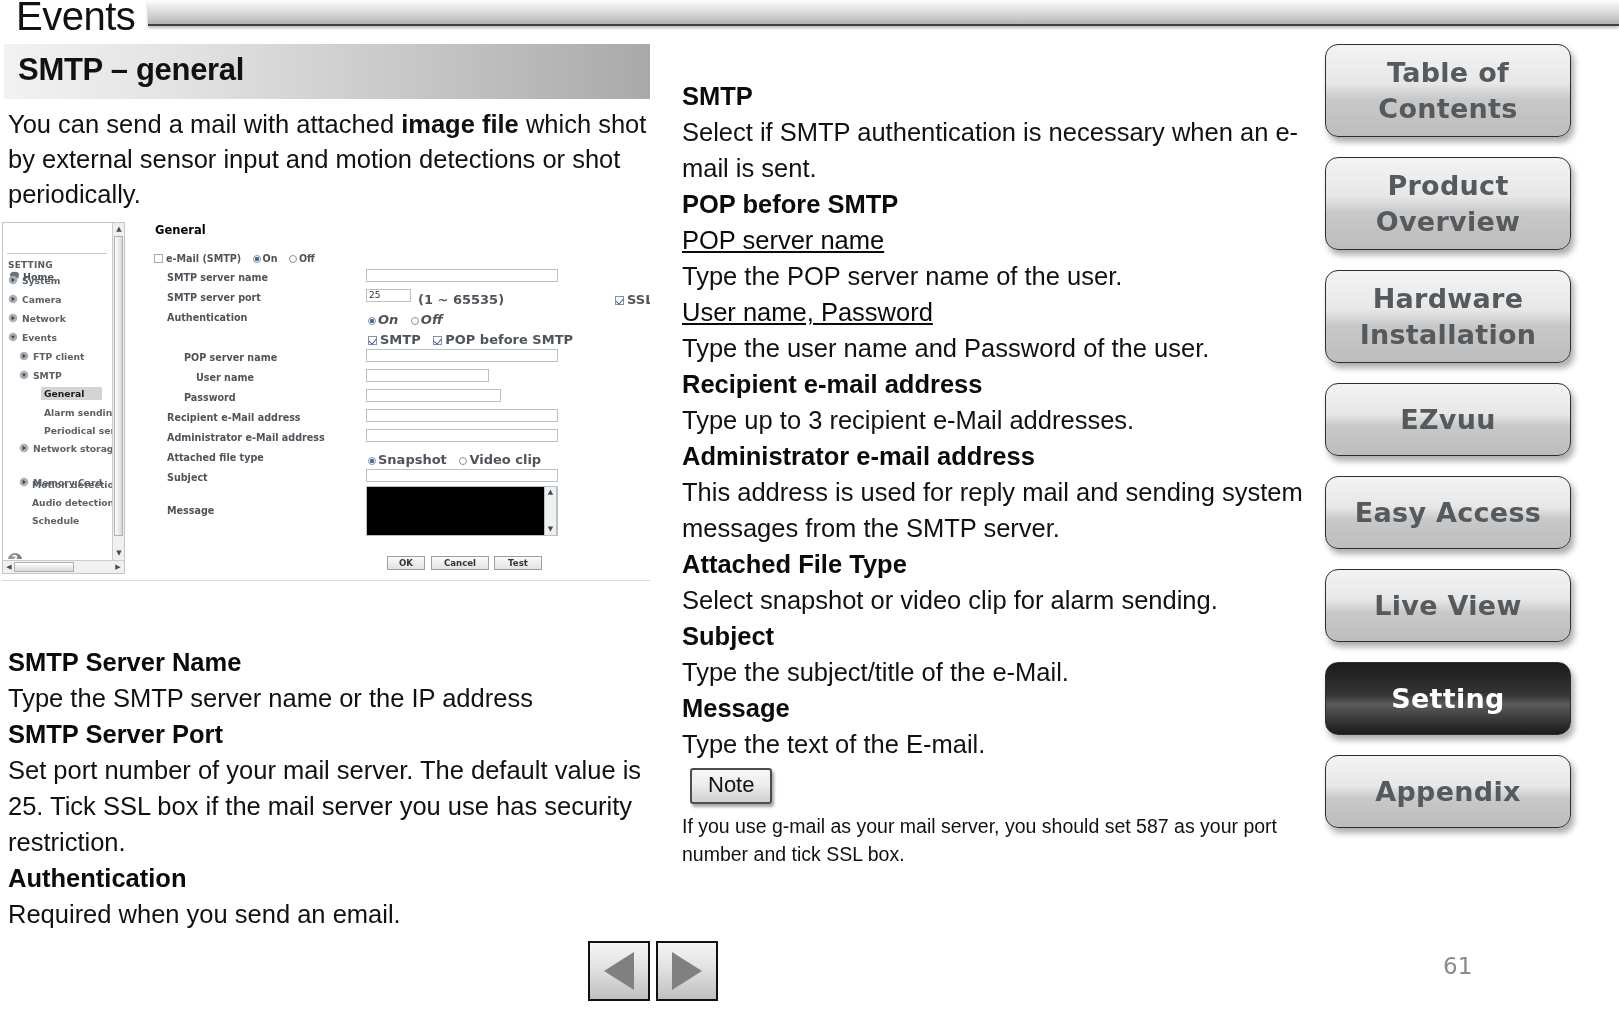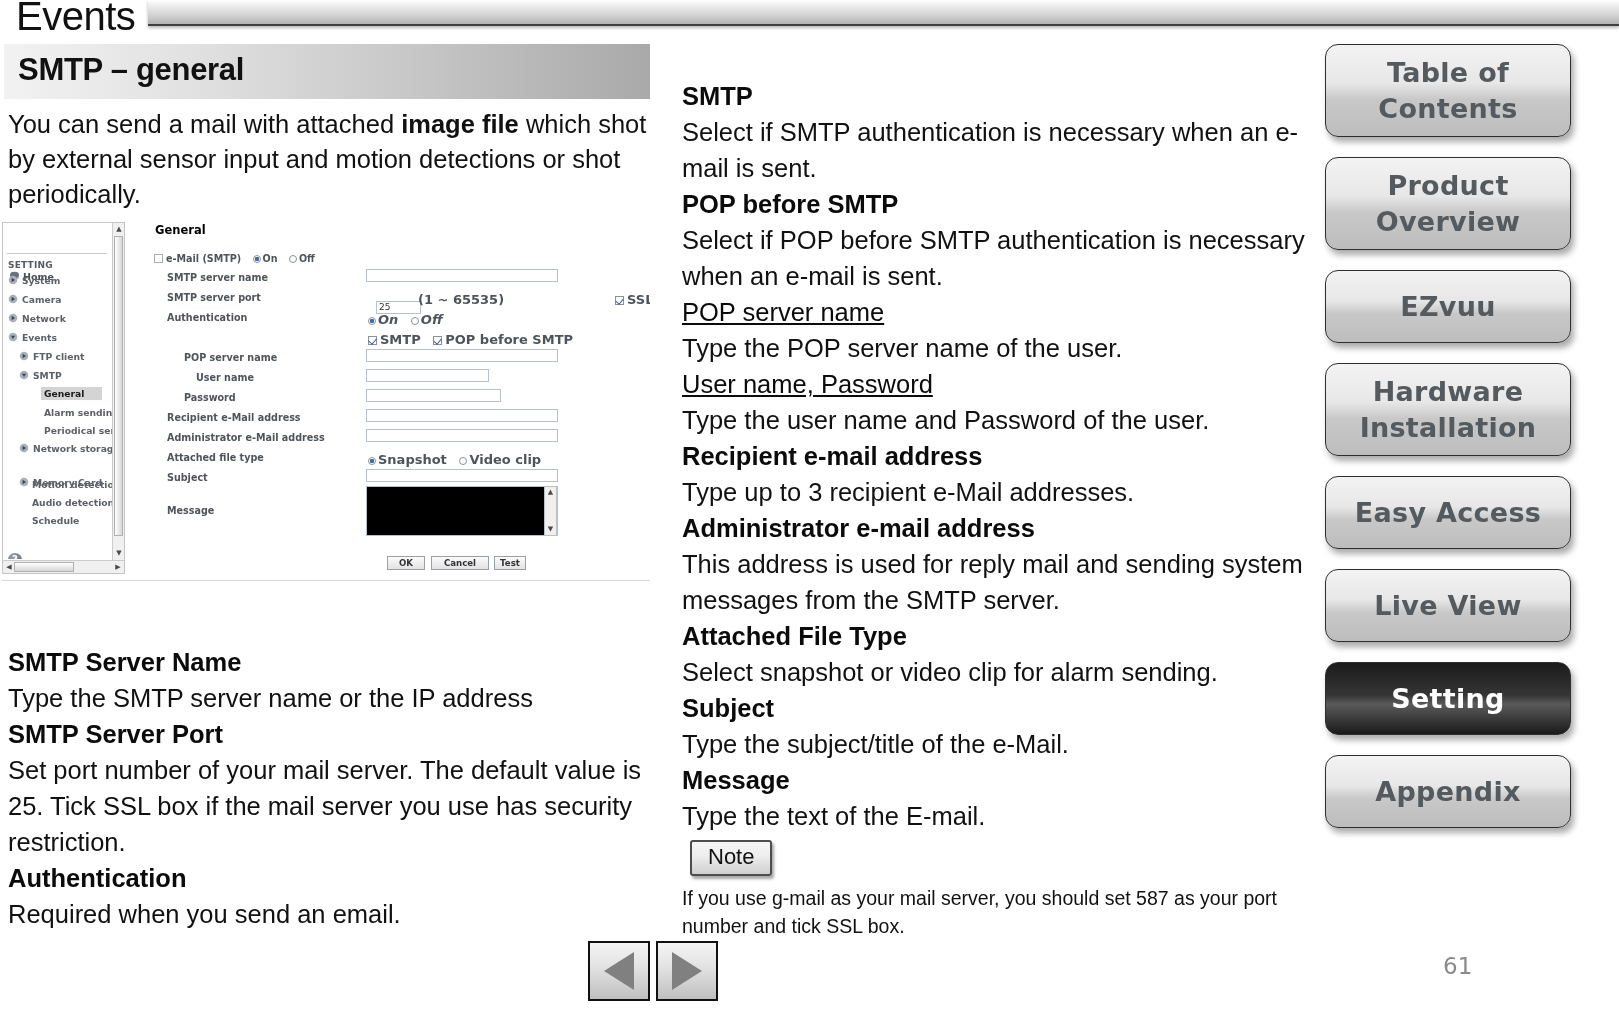--- a/index.html
+++ b/index.html
@@ -612,7 +612,6 @@
   <div class="p-desc">Select if SMTP authentication is necessary when an e-mail is sent.</div>
 
   <div class="h-term">POP before SMTP</div>
-  <div class="p-desc">Select if POP before SMTP authentication is necessary when an e-mail is sent.</div>
 
   <div><span class="h-term-u">POP server name</span></div>
   <div class="p-desc">Type the POP server name of the user.</div>

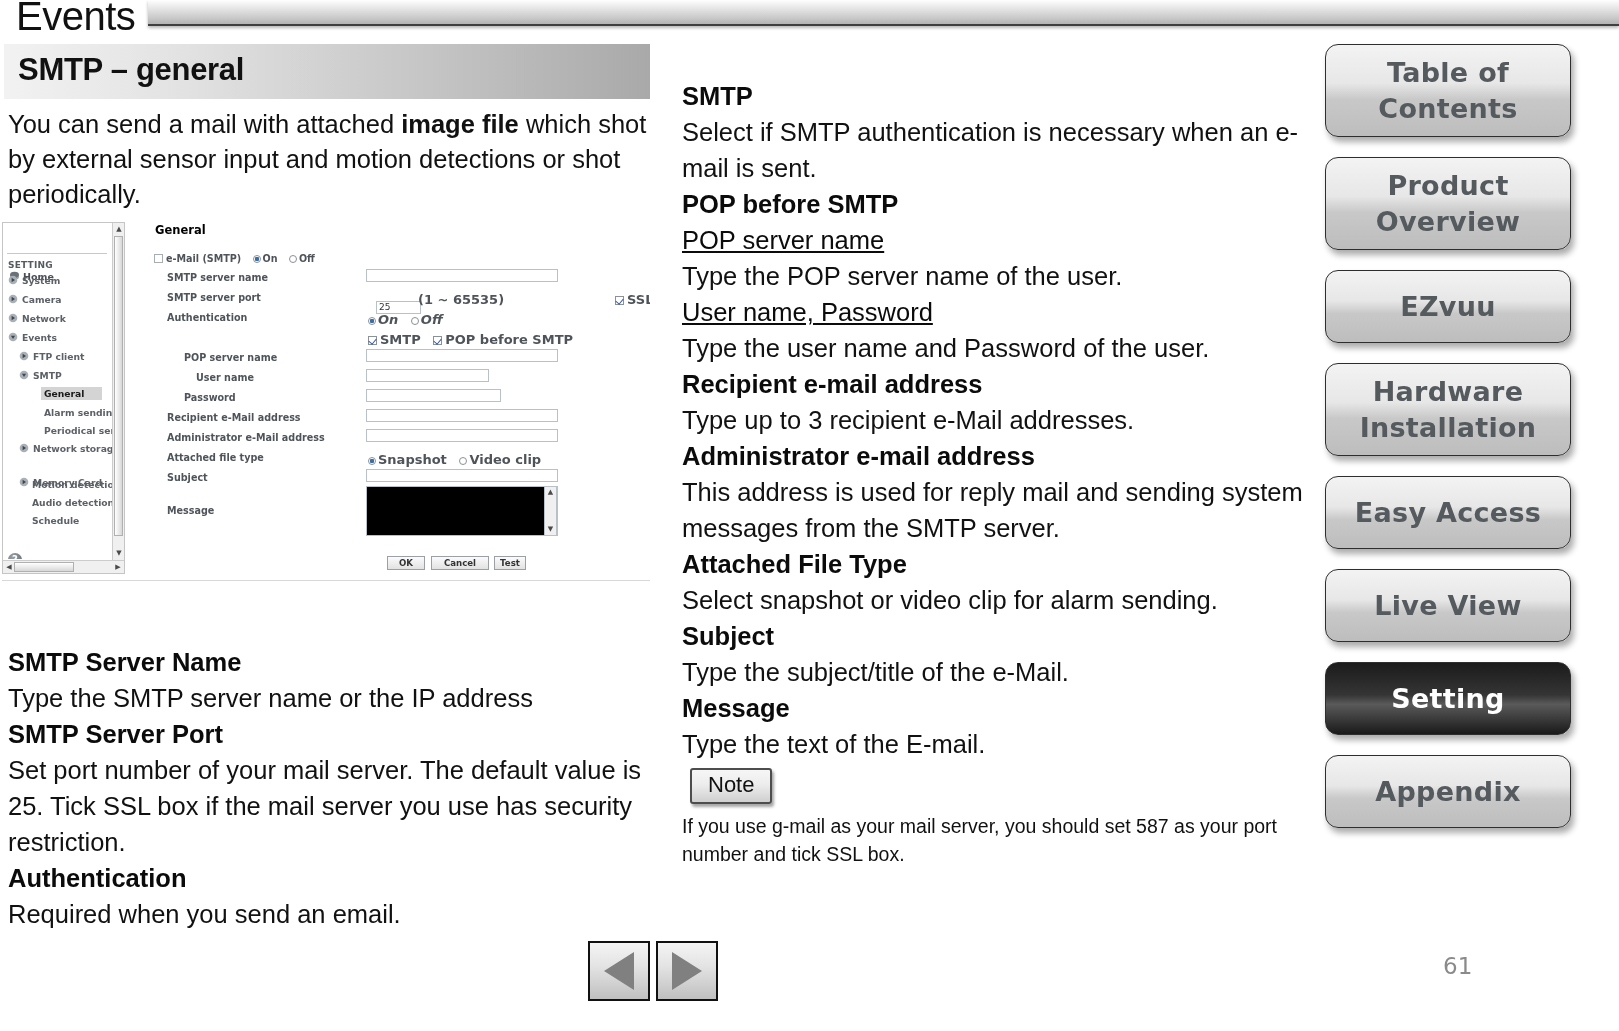--- a/index.html
+++ b/index.html
@@ -533,7 +533,7 @@
       </div>
 
     <div class="fl" style="left:27px; top:75px;">SMTP server port</div>
-    <div class="ftxt" style="left:226px; top:84px; width:45px;margin-left:10px;">
+    <div class="ftxt" style="left:226px; top:72px; width:45px;">
         <span>25</span>
       </div>
     <div class="ctl" style="left:278px; top:75px;">(1 ~ 65535)</div>

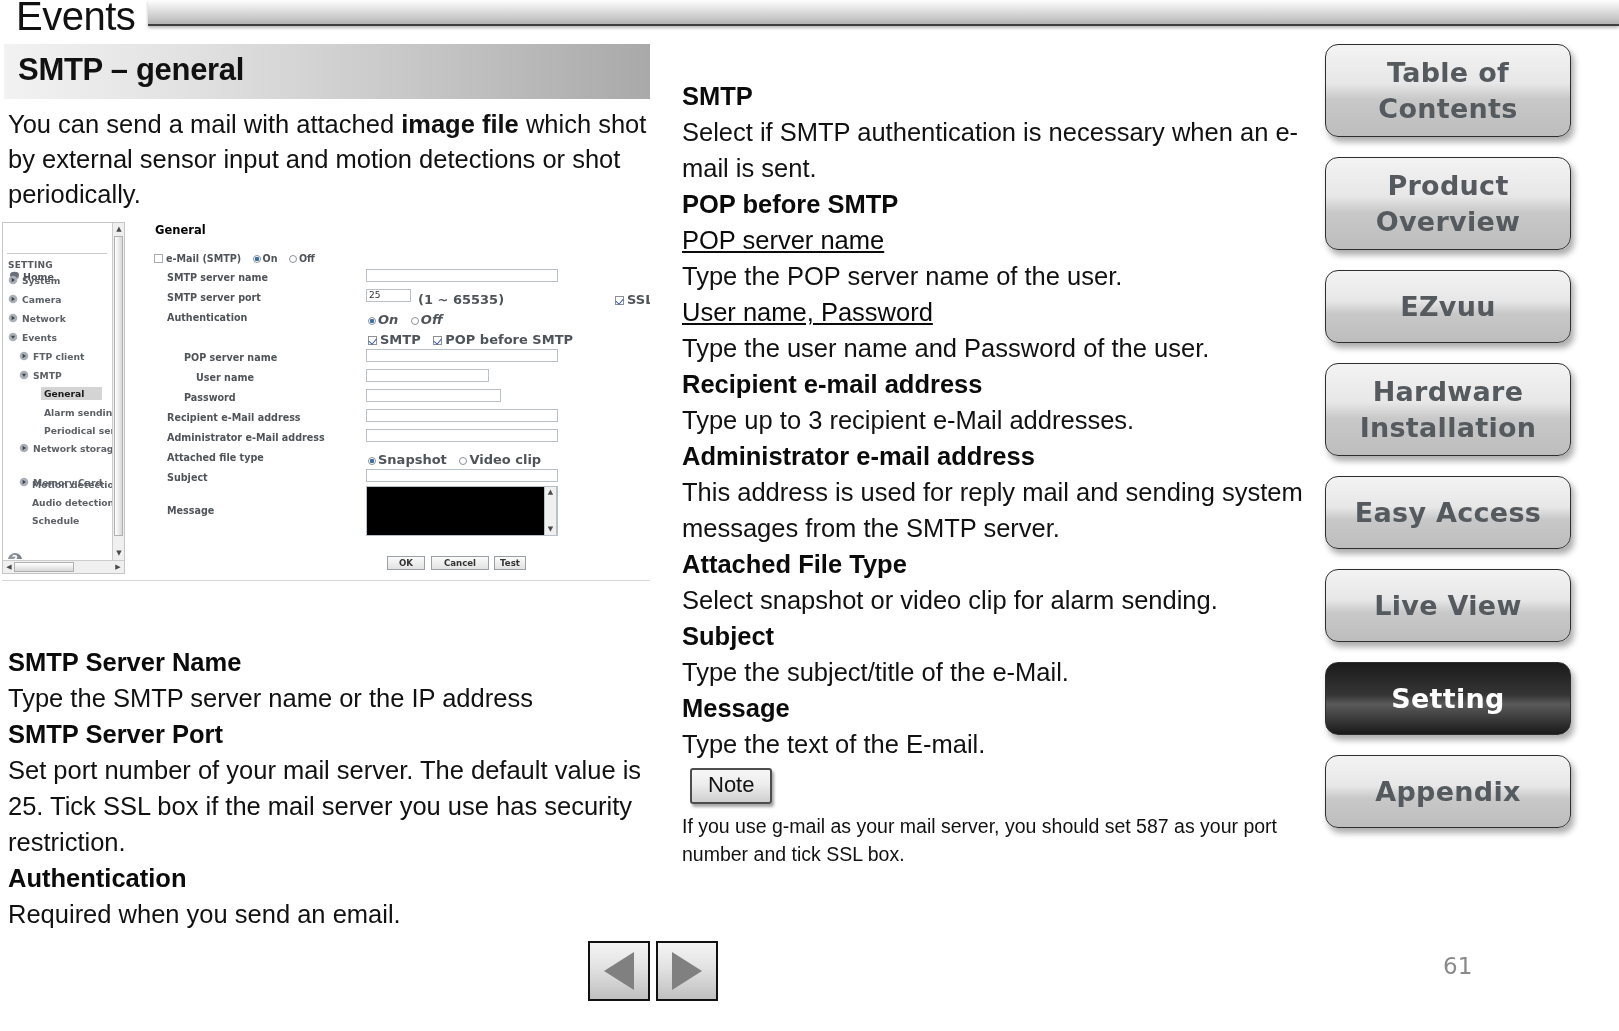--- a/index.html
+++ b/index.html
@@ -651,9 +651,6 @@
       <div>Overview</div>
     </div>
   </div>
-  <div class="navbtn one-line">
-    <div>EZvuu</div>
-  </div>
   <div class="navbtn two-line">
     <div>
       <div>Hardware</div>
@@ -661,6 +658,9 @@
     </div>
   </div>
   <div class="navbtn one-line">
+    <div>EZvuu</div>
+  </div>
+  <div class="navbtn one-line">
     <div>Easy Access</div>
   </div>
   <div class="navbtn one-line">

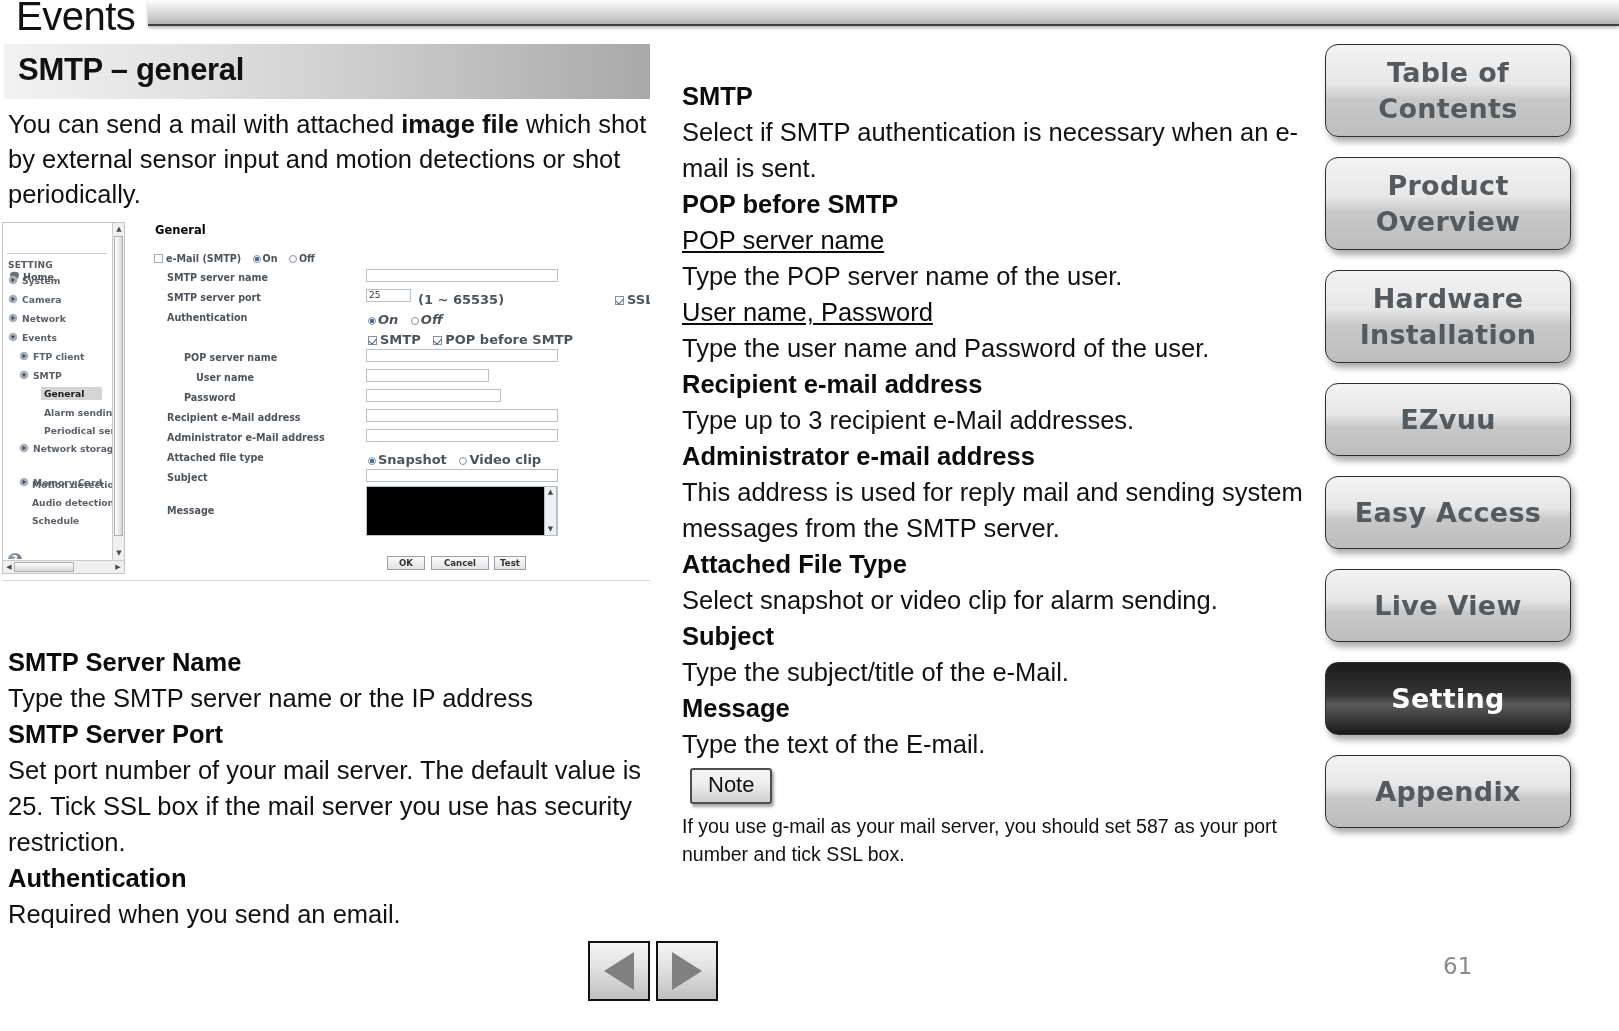--- a/index.html
+++ b/index.html
@@ -594,7 +594,7 @@
 
     <div class="fbtn" style="left:247px; top:339px; width:38px;">OK</div>
     <div class="fbtn" style="left:291px; top:339px; width:58px;">Cancel</div>
-    <div class="fbtn" style="left:354px; top:339px; width:32px;">Test</div>
+    <div class="fbtn" style="left:354px; top:339px; width:48px;">Test</div>
   </div>
 </div>
 

